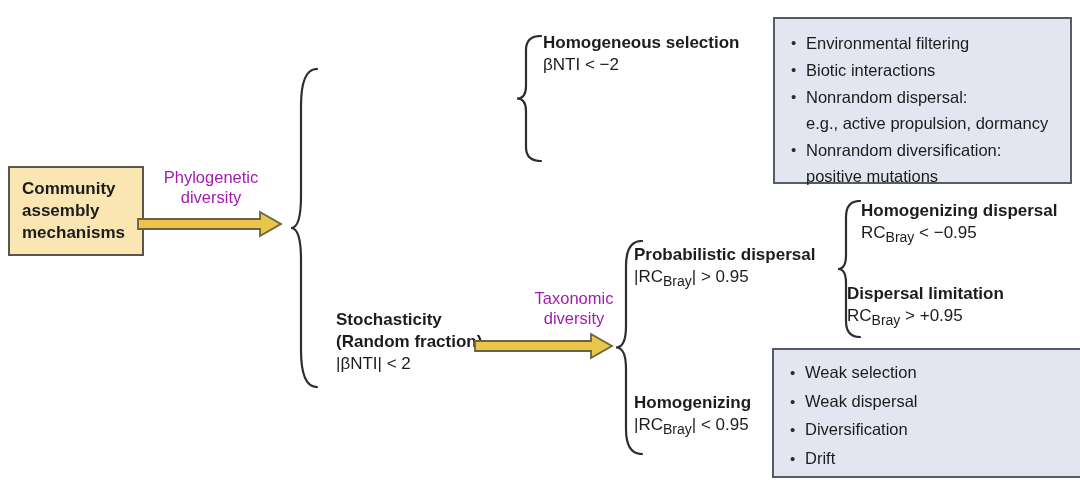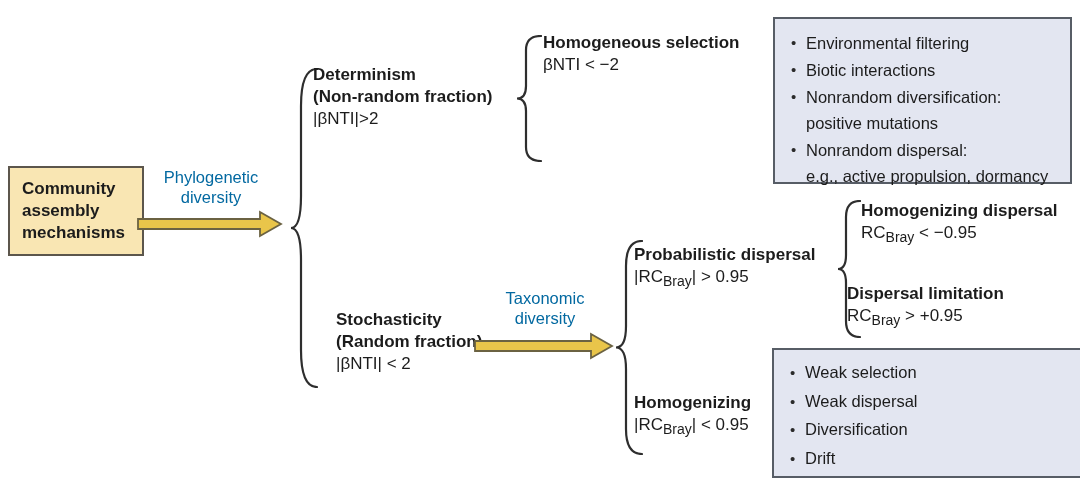--- a/index.html
+++ b/index.html
@@ -116,11 +116,6 @@
     <path d="M 27,1 Q 11,1 11,38 L 11,128 Q 11,160 1,160 Q 11,160 11,192 L 11,282 Q 11,319 27,319"></path>
   </svg>
 
-  <div class="abs block blk-determinism">
-    <div class="btitle">Determinism</div>
-    <div class="btitle">(Non-random fraction)</div>
-    <div class="bcrit">|βNTI|&gt;2</div>
-  </div>
 
   <svg class="abs brace-svg" style="left:516px; top:35px;" width="26" height="127" viewBox="0 0 26 127">
     <path d="M 25,1 Q 10,1 10,15 L 10,51 Q 10,63.5 1,63.5 Q 10,63.5 10,76 L 10,112 Q 10,126 25,126"></path>

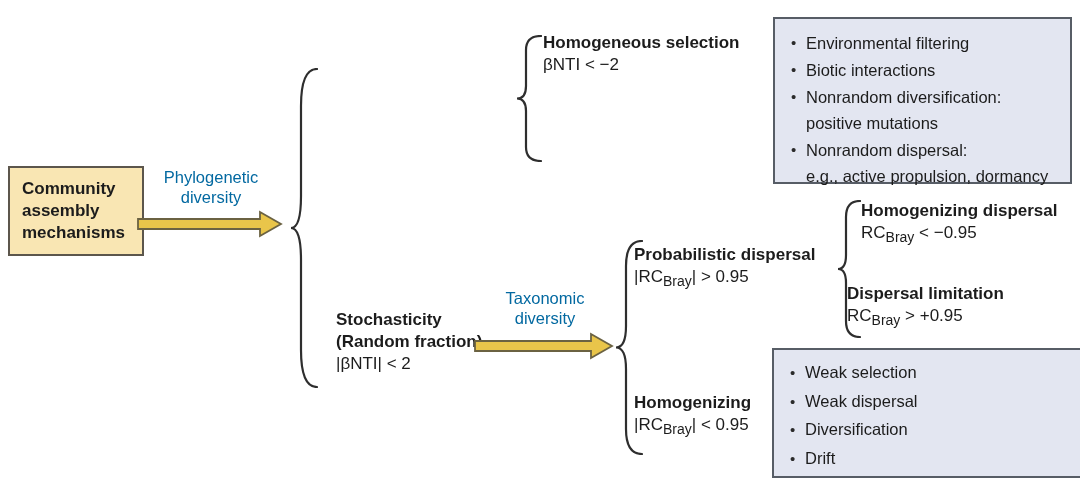--- a/index.html
+++ b/index.html
@@ -130,10 +130,10 @@
   <ul class="abs info-box box-top">
     <li>Environmental filtering</li>
     <li>Biotic interactions</li>
+    <li>Nonrandom dispersal:
+e.g., active propulsion, dormancy</li>
     <li>Nonrandom diversification:
 positive mutations</li>
-    <li>Nonrandom dispersal:
-e.g., active propulsion, dormancy</li>
   </ul>
 
   <div class="abs block blk-stochasticity">

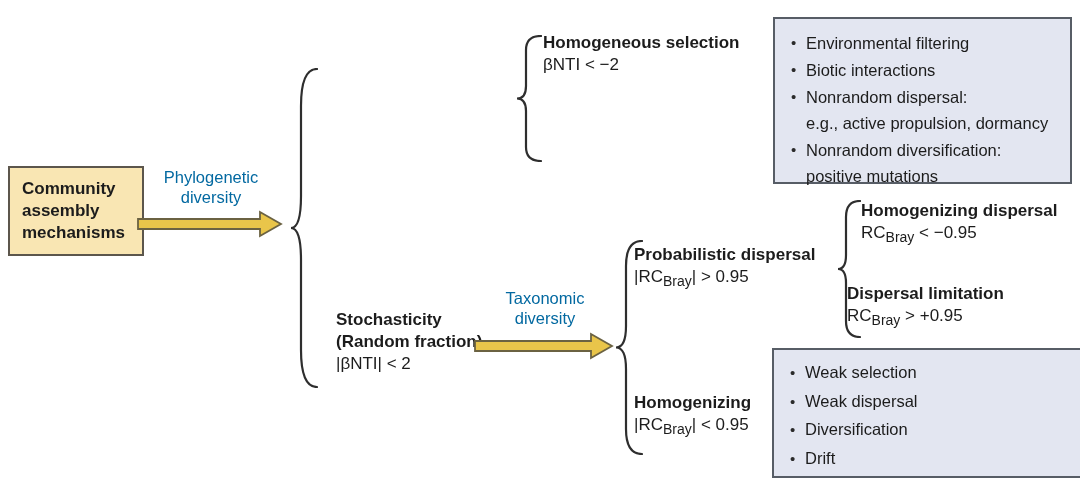--- a/index.html
+++ b/index.html
@@ -41,7 +41,7 @@
   .arrow-label {
     text-align: center;
     font-size: 16.5px; line-height: 20px;
-    color: #0369a1;
+    color: #a21caf;
   }
   .lbl-phylo { left: 145px; top: 167px; width: 132px; }
   .lbl-taxo  { left: 480px; top: 288px; width: 130px; text-align: center; }

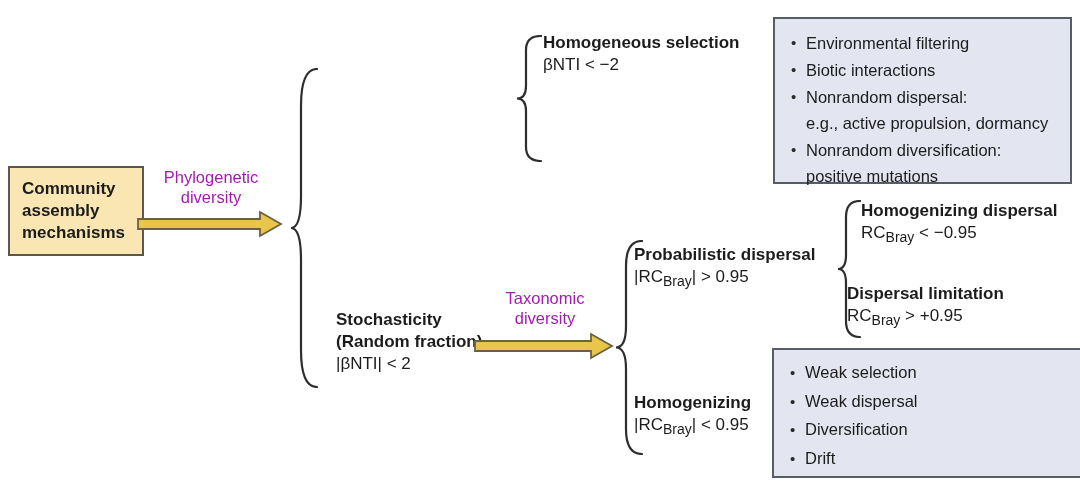--- a/index.html
+++ b/index.html
@@ -44,7 +44,7 @@
     color: #a21caf;
   }
   .lbl-phylo { left: 145px; top: 167px; width: 132px; }
-  .lbl-taxo  { left: 480px; top: 288px; width: 130px; text-align: center; }
+  .lbl-taxo  { left: 509px; top: 288px; width: 130px; text-align: center; }
 
   .arrow-svg polygon { fill: var(--arrow-fill); stroke: var(--arrow-stroke); stroke-width: 1.8; }
   .brace-svg path { fill: none; stroke: var(--brace); stroke-width: 2.2; stroke-linecap: round; }

